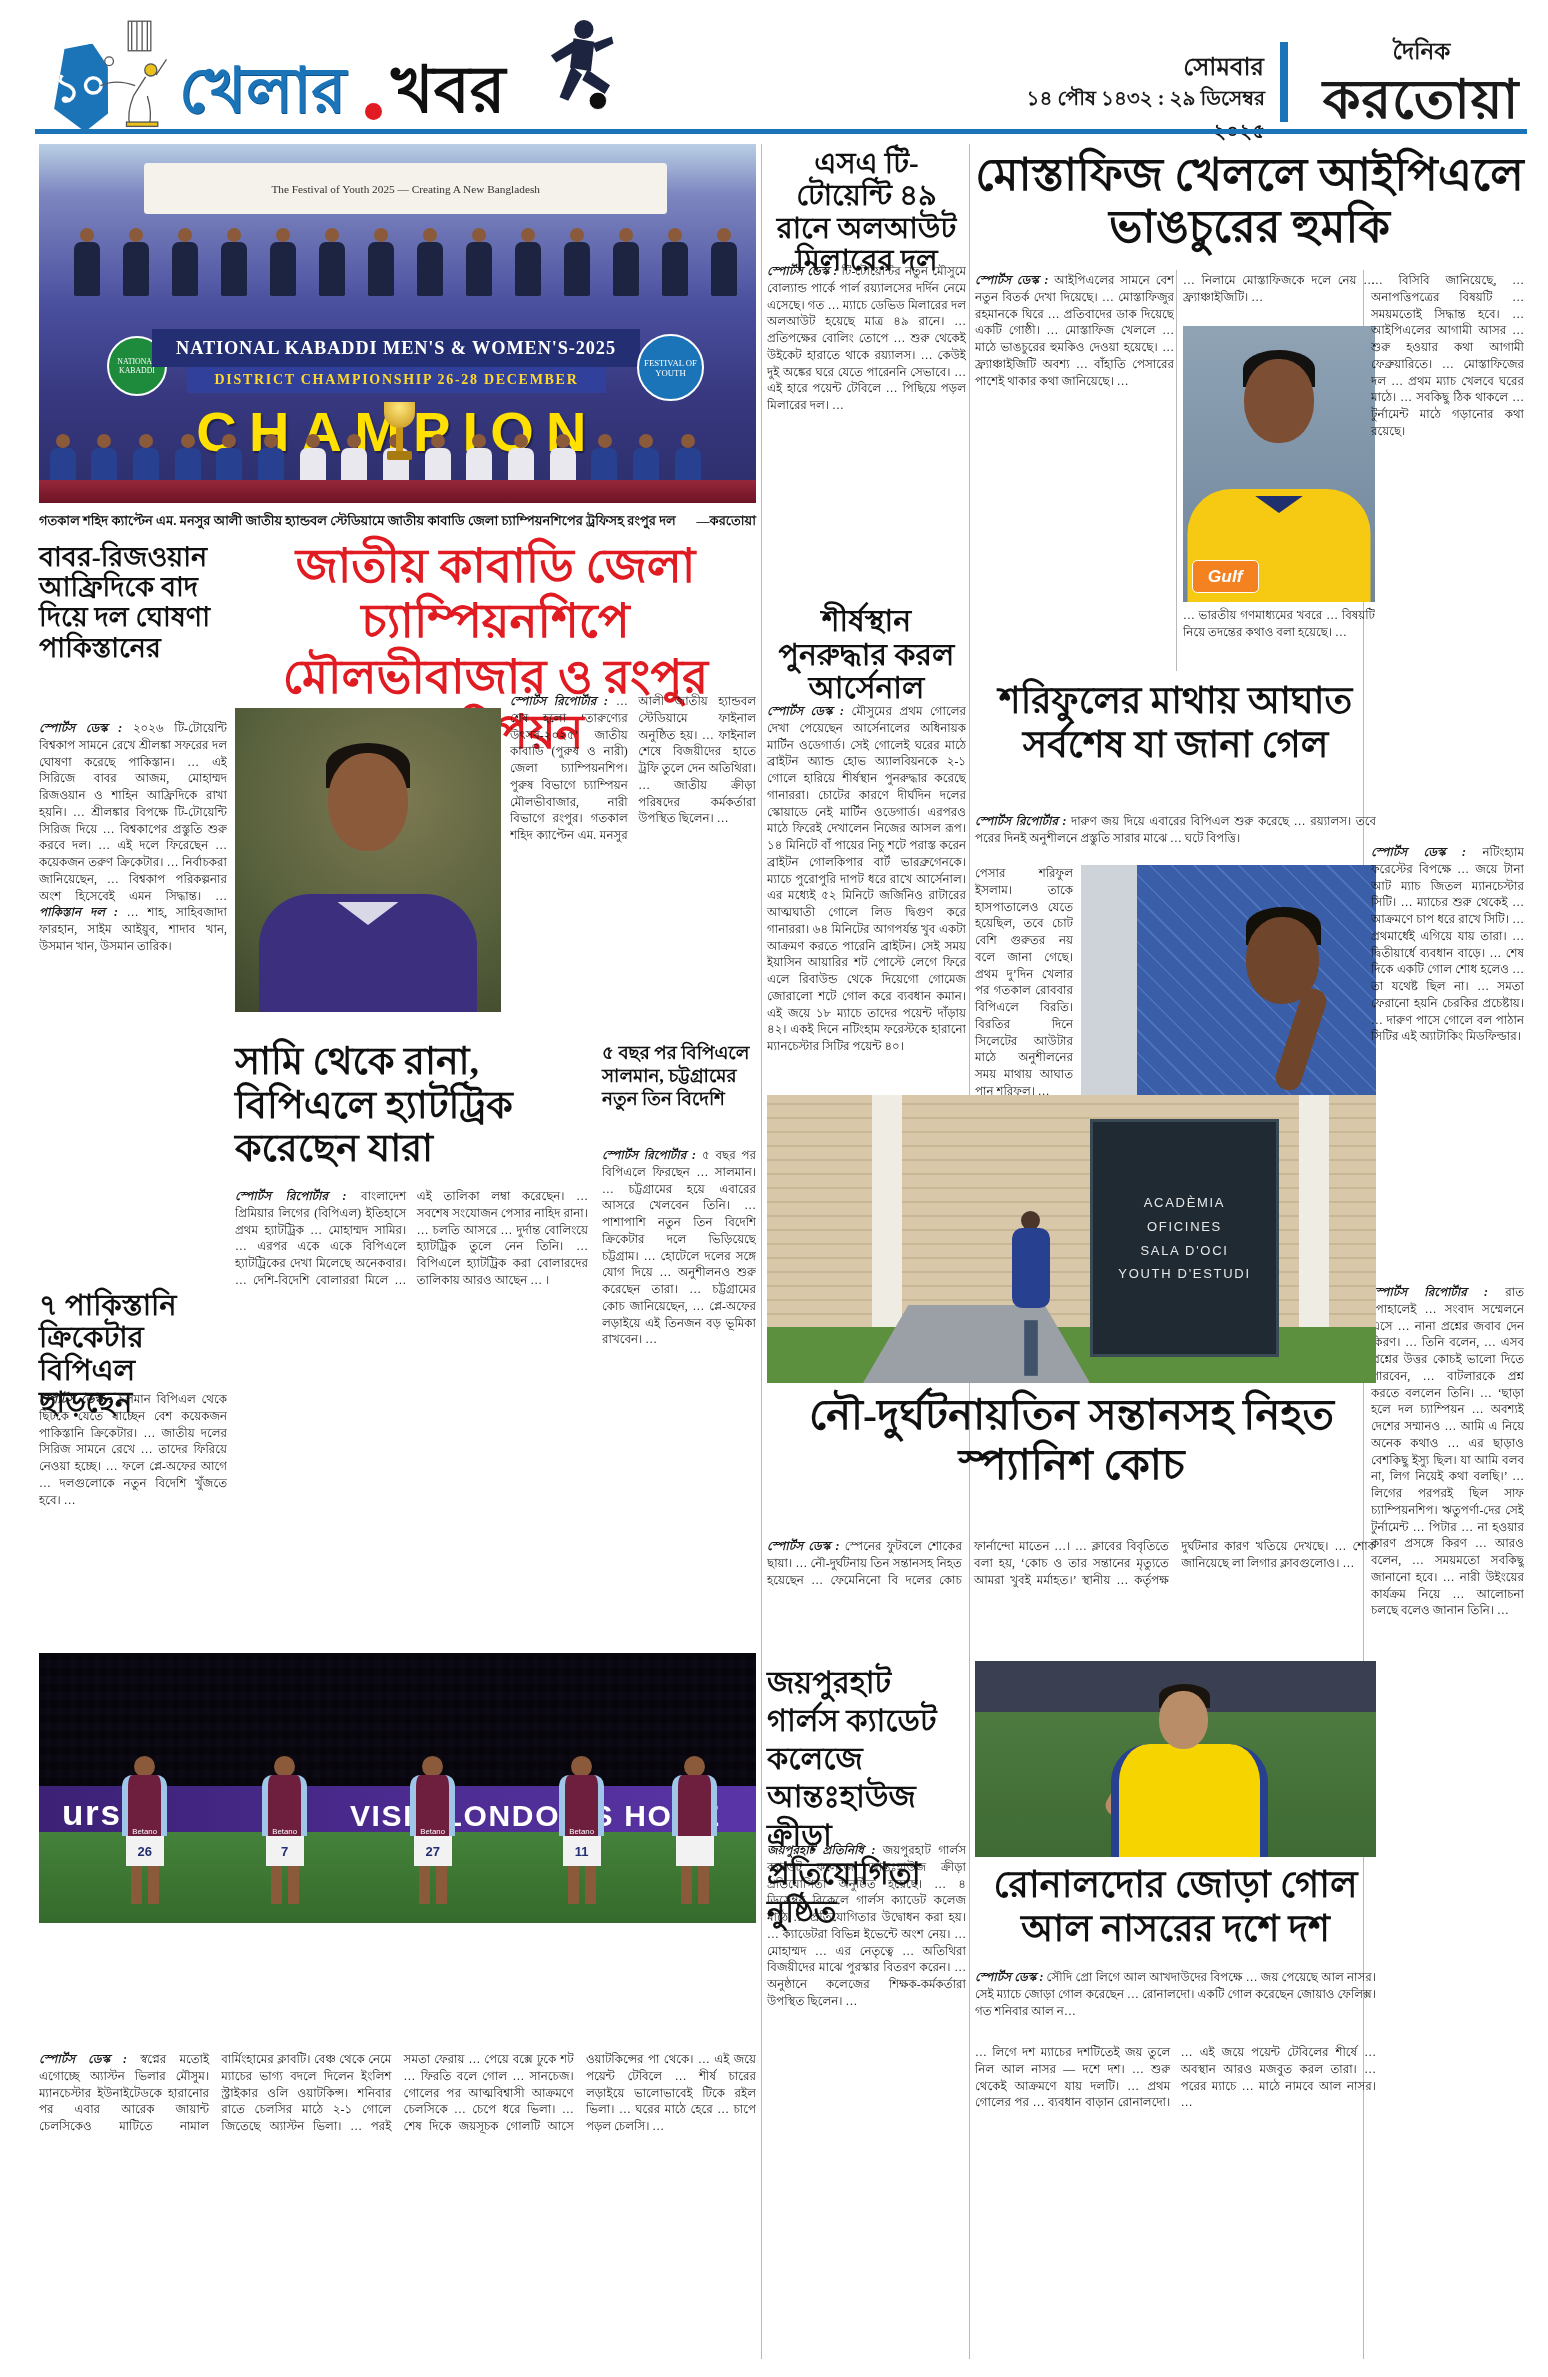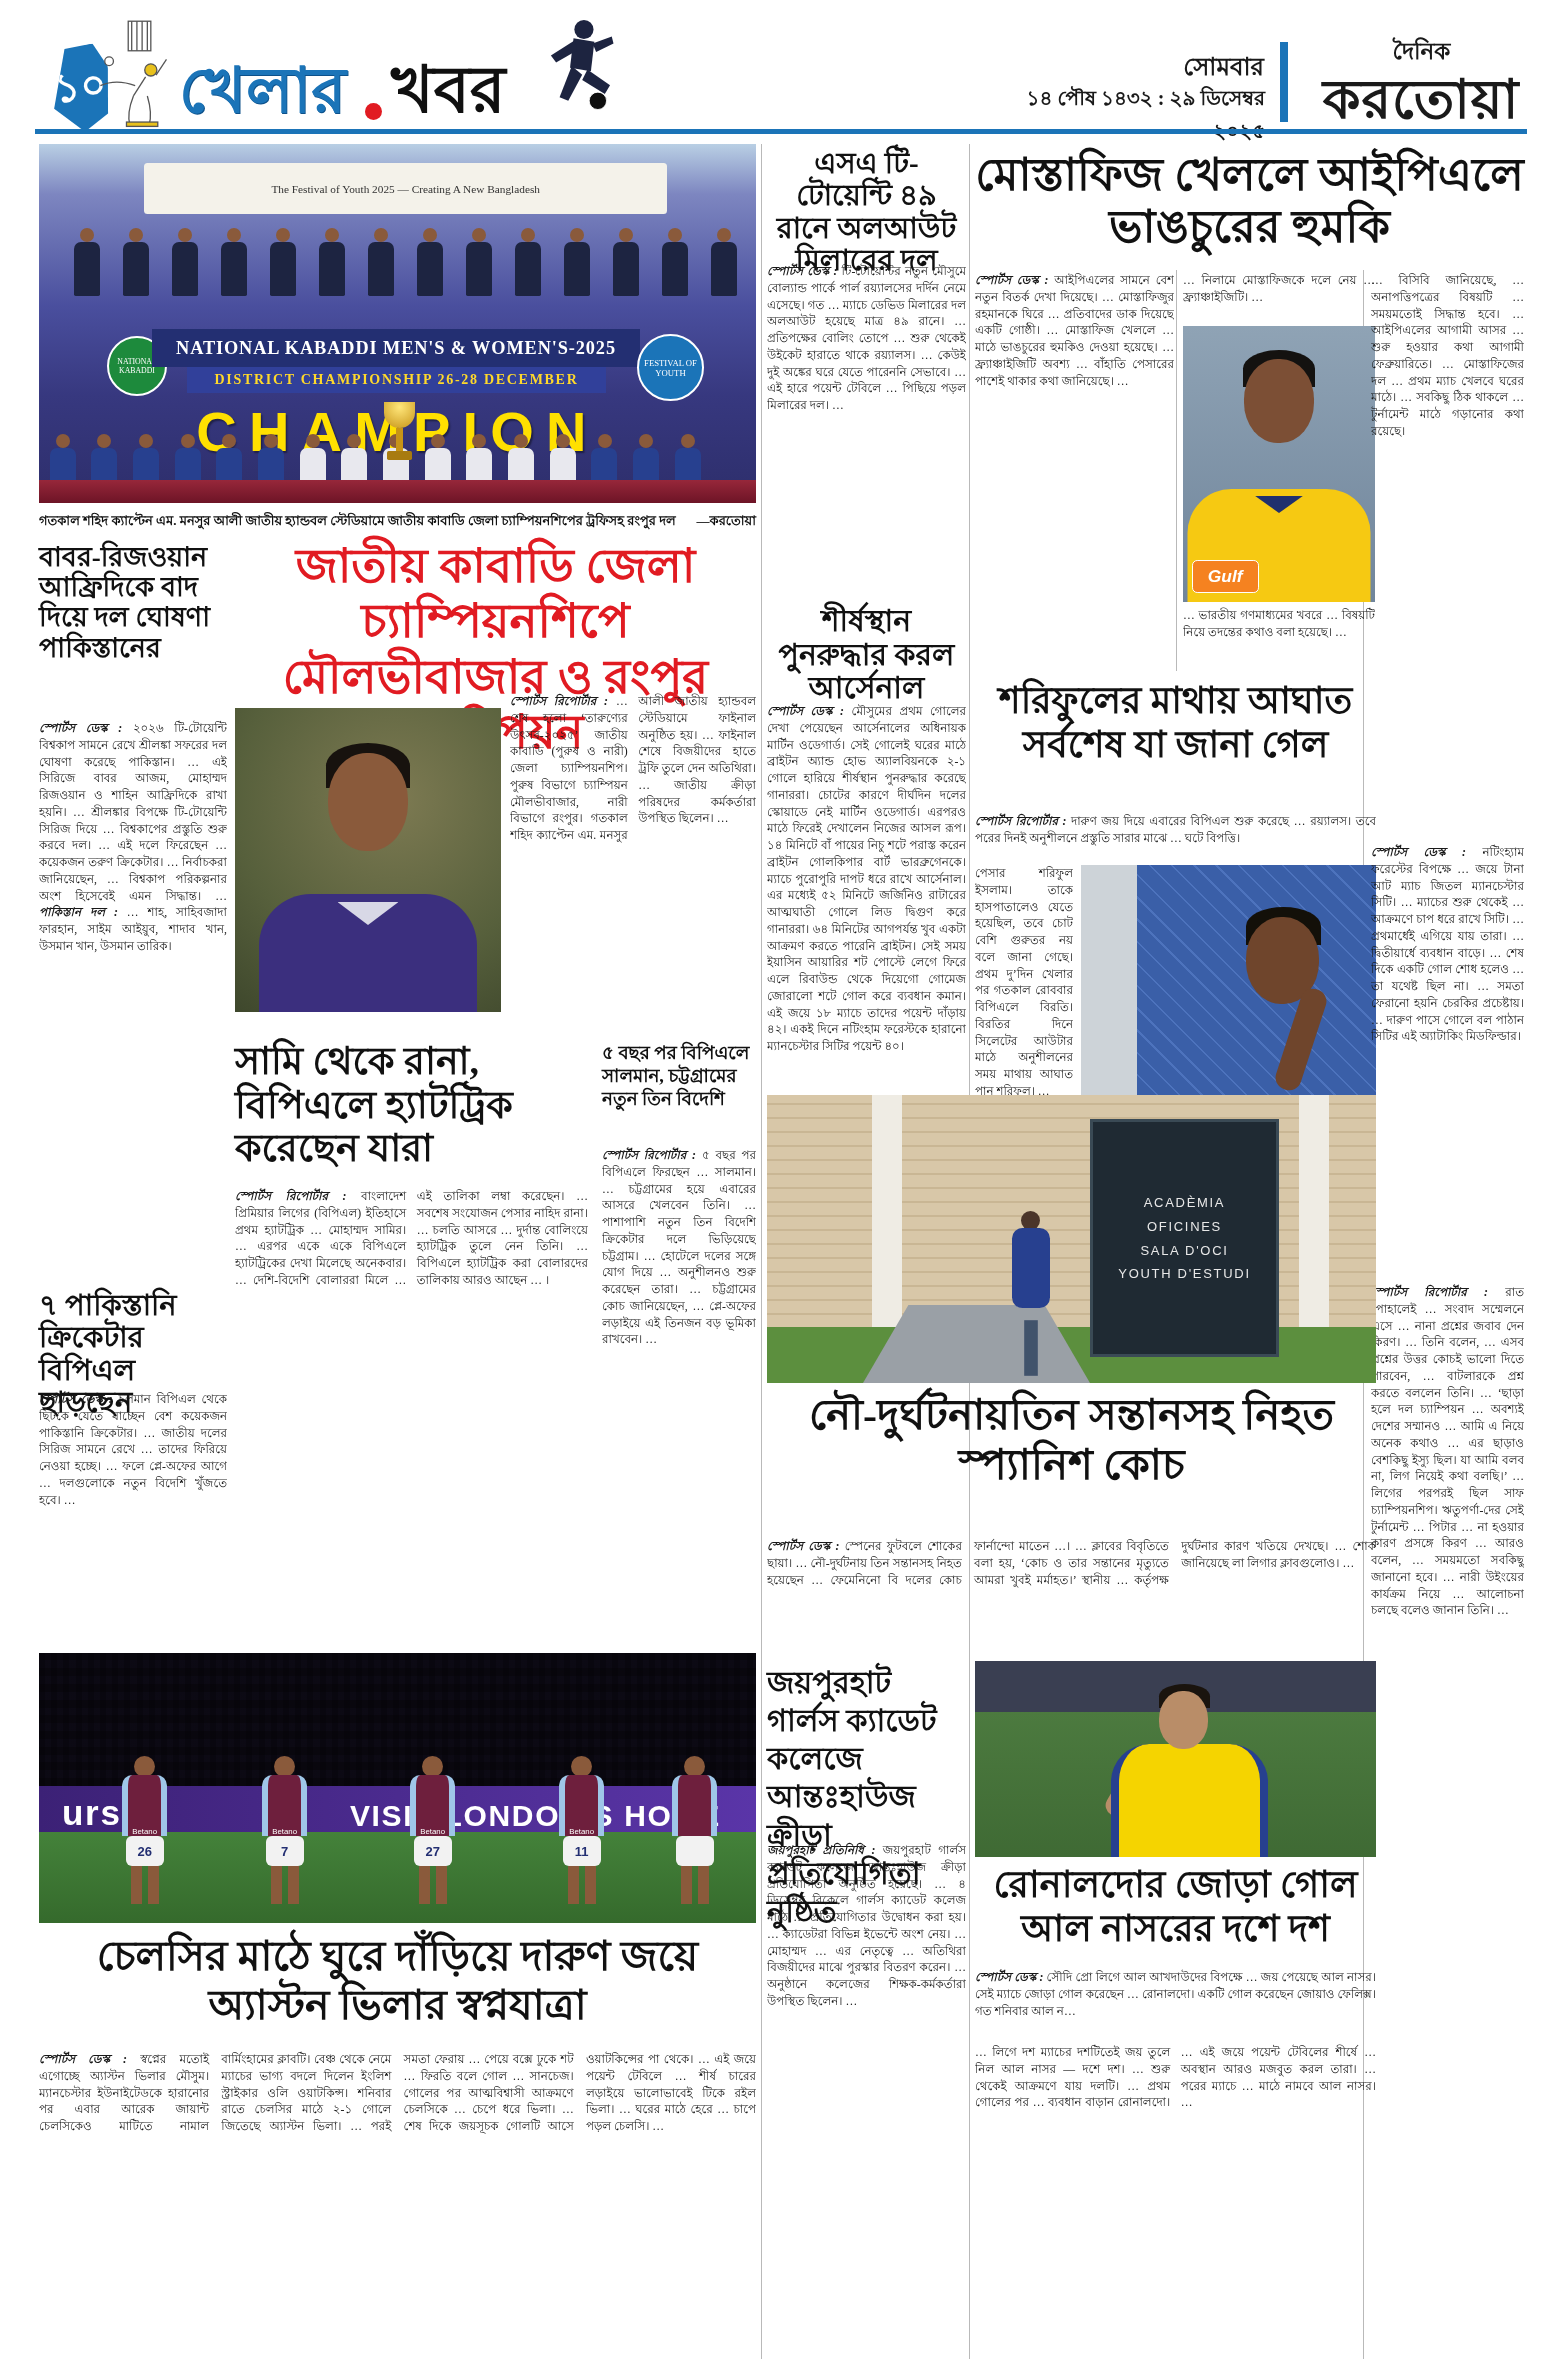--- a/index.html
+++ b/index.html
@@ -108,7 +108,7 @@
   .vplayer .vshirt{position:absolute;left:5.2px;top:19px;width:45px;height:61px;border-radius:10.5px 10.5px 0 0;background:#6e1f3d;border-left:6.1px solid #9fc6e8;border-right:6.1px solid #9fc6e8;box-sizing:border-box;
      color:#fff;font-size:7.8px;display:flex;align-items:flex-end;justify-content:center;font-family:"Liberation Sans",sans-serif;}
   .vplayer .vshorts{position:absolute;left:8.7px;top:80px;width:38px;height:30px;background:#f2f2f2;color:#232f72;
-     font-size:13px;font-weight:bold;display:flex;align-items:center;justify-content:center;font-family:"Liberation Sans",sans-serif;border-radius:6px;}
+     font-size:13px;font-weight:bold;display:flex;align-items:center;justify-content:center;font-family:"Liberation Sans",sans-serif;}
   .vplayer .vlegs{position:absolute;left:14px;top:110px;width:28px;height:38px;background:linear-gradient(90deg,#8a5a3b 40%,transparent 40% 60%,#8a5a3b 60%);}
   
   .ron{background:linear-gradient(180deg,#3a3f52 0 26%,#4c7a3f 26%,#3f6a34 100%);}

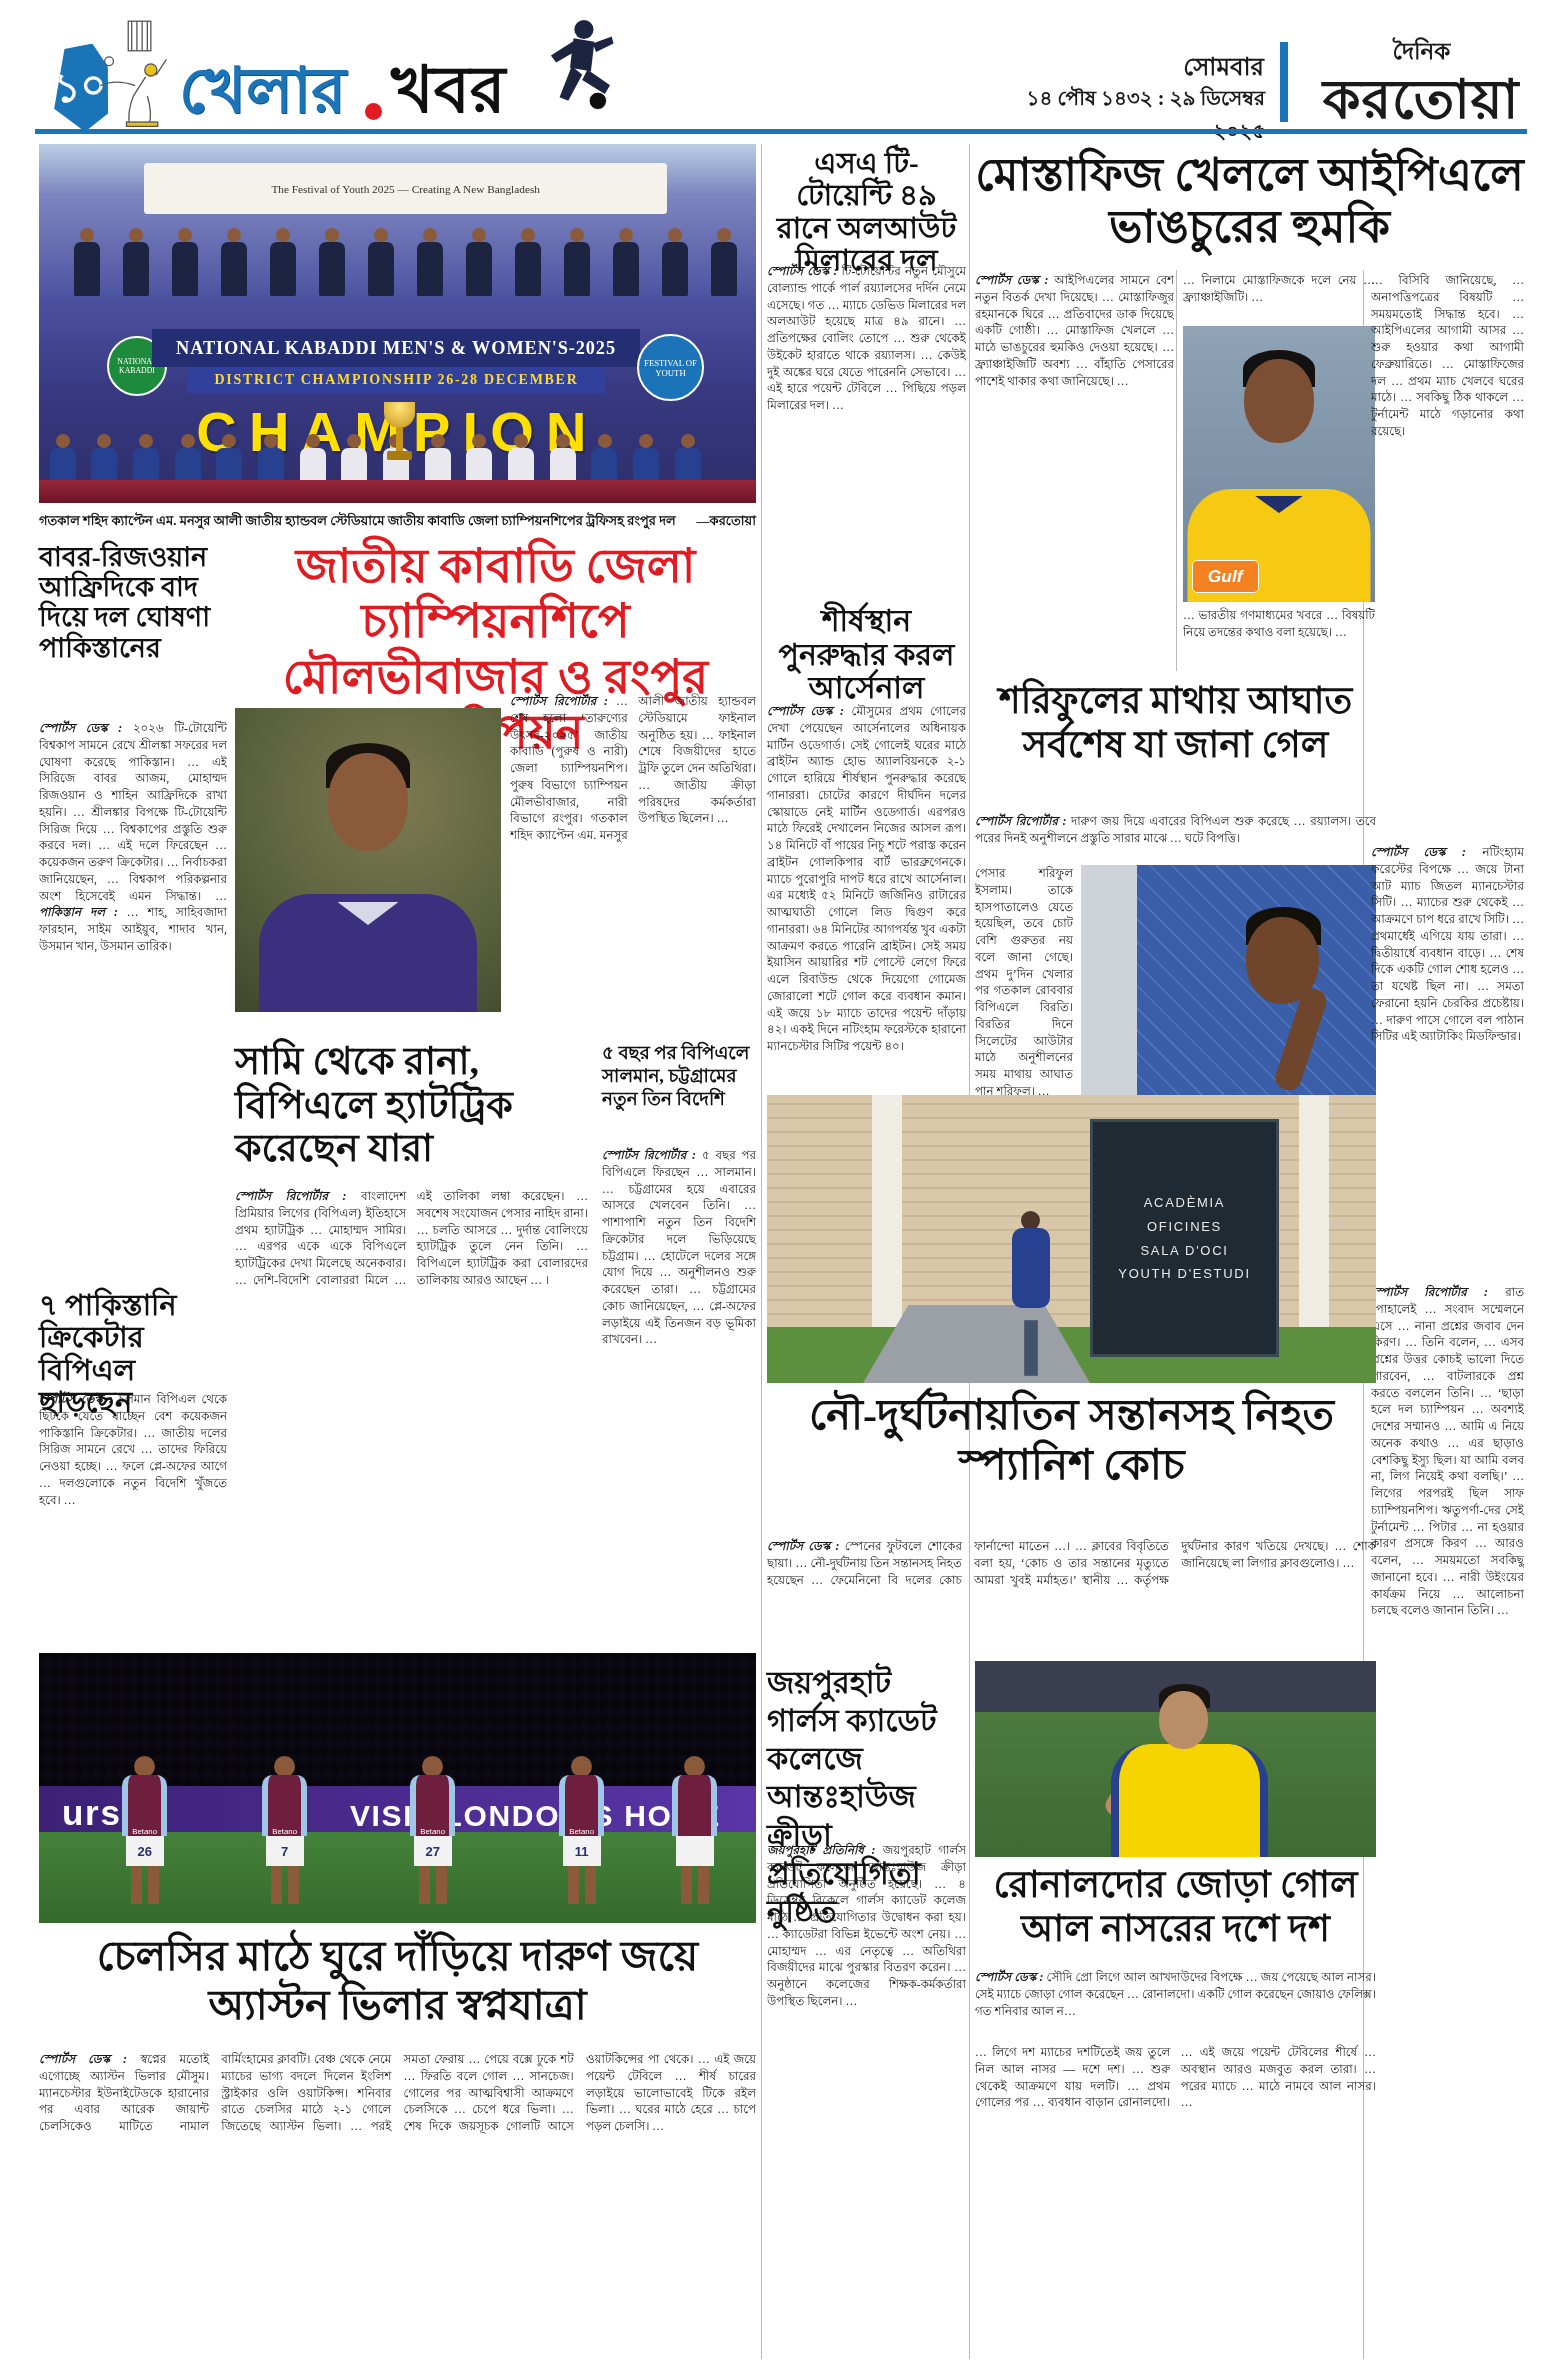--- a/index.html
+++ b/index.html
@@ -312,9 +312,6 @@
         <div class="vlegs"></div>
     </div>
   </div>
-  <div class="abs hl center" style="left:39px;top:1932px;width:717px;font-size:41px;line-height:1.2">
-    <span>চেলসির মাঠে ঘুরে দাঁড়িয়ে দারুণ জয়ে অ্যাস্টন ভিলার স্বপ্নযাত্রা</span>
-  </div>
   <div class="abs body-txt cols4" style="left:39px;top:2051px;width:717px;height:307px">
     <p><span class="byl">স্পোর্টস ডেস্ক :</span>
        <span>স্বপ্নের মতোই এগোচ্ছে অ্যাস্টন ভিলার মৌসুম। ম্যানচেস্টার ইউনাইটেডকে হারানোর পর এবার আরেক জায়ান্ট চেলসিকেও মাটিতে নামাল বার্মিংহামের ক্লাবটি। বেঞ্চ থেকে নেমে ম্যাচের ভাগ্য বদলে দিলেন ইংলিশ স্ট্রাইকার ওলি ওয়াটকিন্স। শনিবার রাতে চেলসির মাঠে ২-১ গোলে জিতেছে অ্যাস্টন ভিলা। … পরই সমতা ফেরায় … পেয়ে বক্সে ঢুকে শট … ফিরতি বলে গোল … সানচেজ। গোলের পর আত্মবিশ্বাসী আক্রমণে চেলসিকে … চেপে ধরে ভিলা। … শেষ দিকে জয়সূচক গোলটি আসে ওয়াটকিন্সের পা থেকে। … এই জয়ে পয়েন্ট টেবিলে … শীর্ষ চারের লড়াইয়ে ভালোভাবেই টিকে রইল ভিলা। … ঘরের মাঠে হেরে … চাপে পড়ল চেলসি। …</span></p>

